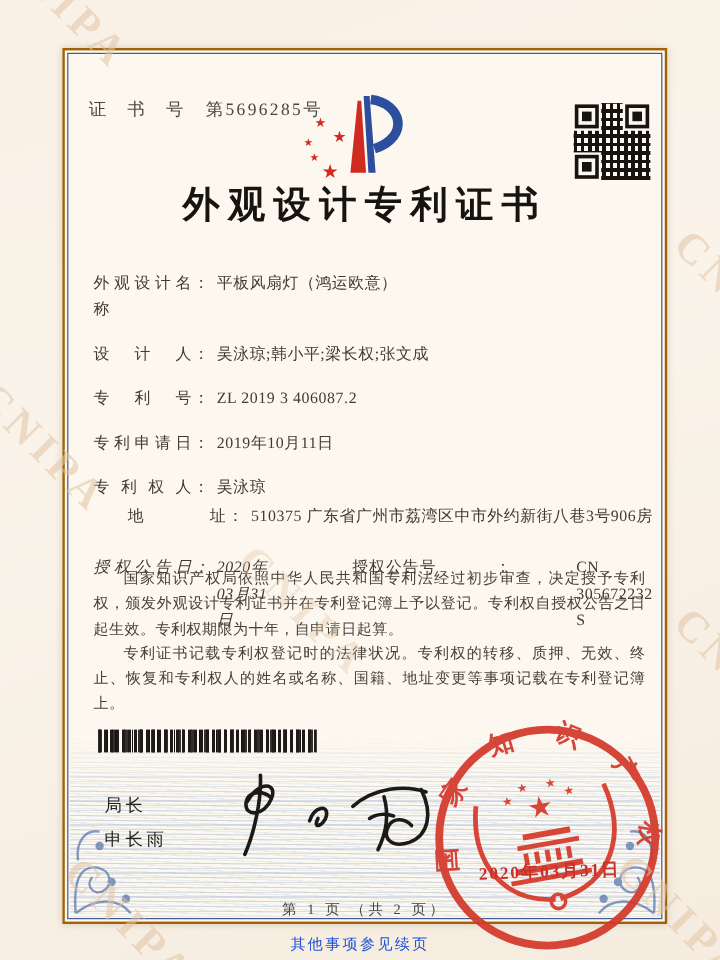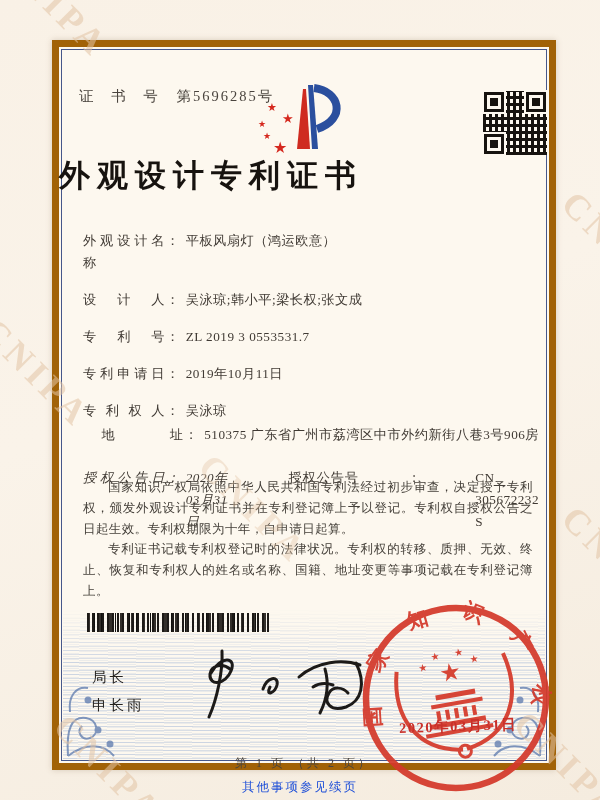--- a/index.html
+++ b/index.html
@@ -19,7 +19,7 @@
   
   .page{
     position:absolute;left:52px;top:40px;width:504px;height:730px;
-    background:#fdf8ef;border:7px solid #a16207;box-sizing:border-box;z-index:10;
+    background:#fdf8ef;border:2px solid #a16207;box-sizing:border-box;z-index:10;
     box-shadow:0 0 6px rgba(120,90,60,.25);
     padding-left:20px;
   }

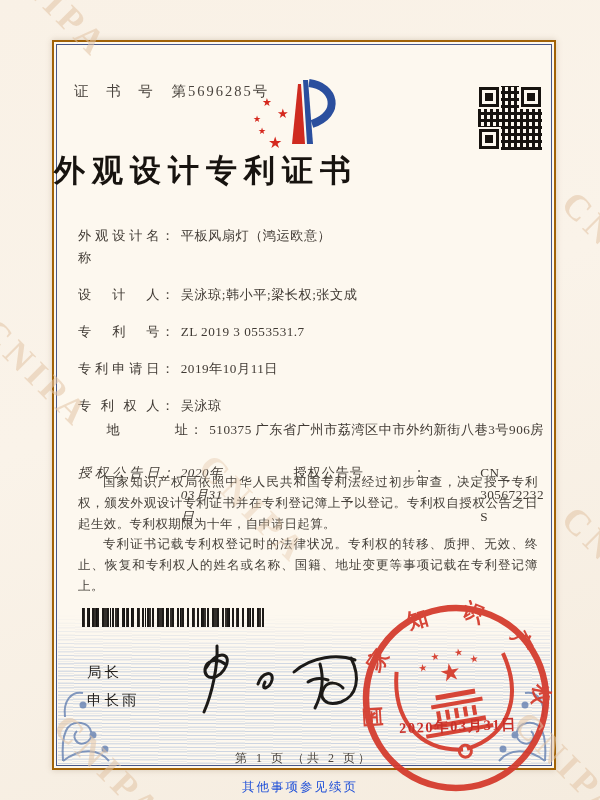--- a/index.html
+++ b/index.html
@@ -59,7 +59,7 @@
   .qr .finder .dot{position:absolute;left:3px;top:3px;width:8px;height:8px;background:#17130f;}
   .qr .f-tl{left:1px;top:1px;} .qr .f-tr{right:1px;top:1px;} .qr .f-bl{left:1px;bottom:1px;}
   .title{
-    position:absolute;left:0;right:0;top:108px;z-index:5;
+    position:absolute;left:0;right:0;top:108px;text-align:center;z-index:5;
     font-size:31px;font-weight:bold;color:#17130f;letter-spacing:7px;
   }
   

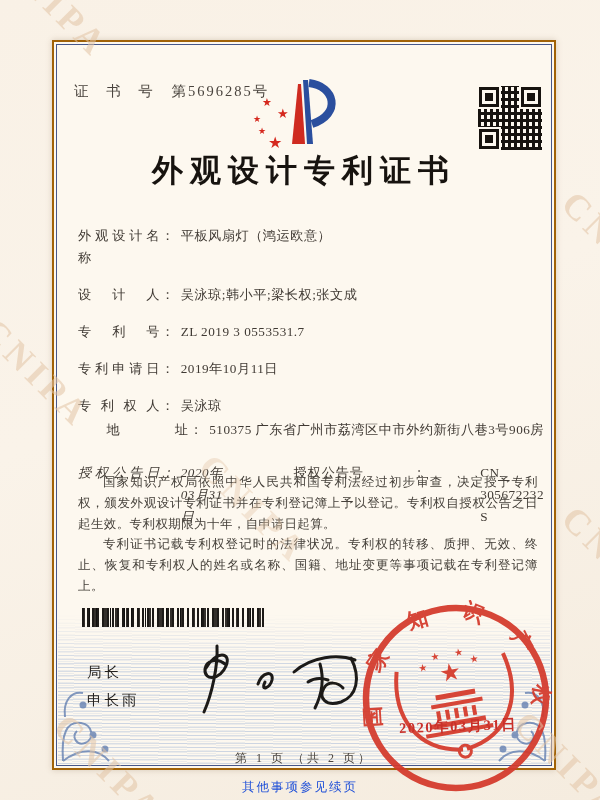--- a/index.html
+++ b/index.html
@@ -194,7 +194,7 @@
     <div class="frow">
       <span class="flabel">专利号</span>
         <span class="fcolon">：</span>
-      <span class="fvalue">ZL 2019 3 0553531.7</span>
+      <span class="fvalue">ZL 2019 3 406087.2</span>
     </div>
     <div class="frow">
       <span class="flabel">专利申请日</span>

